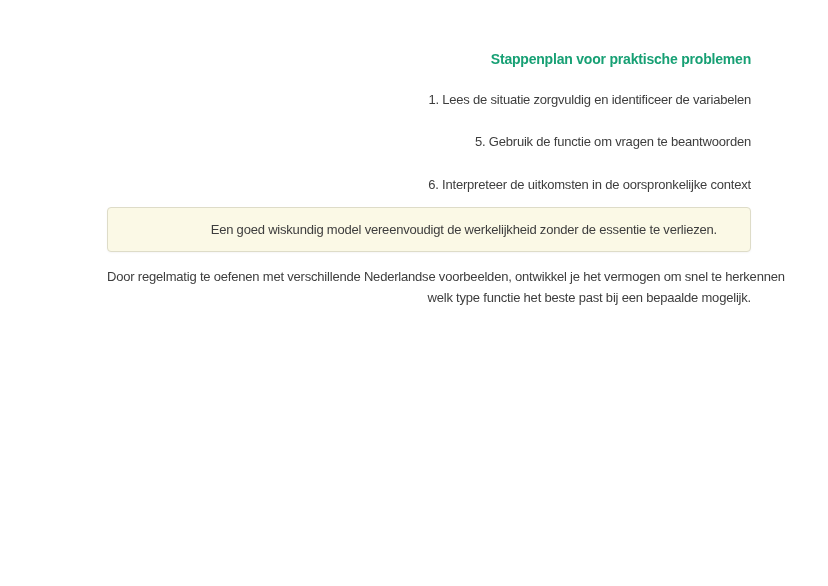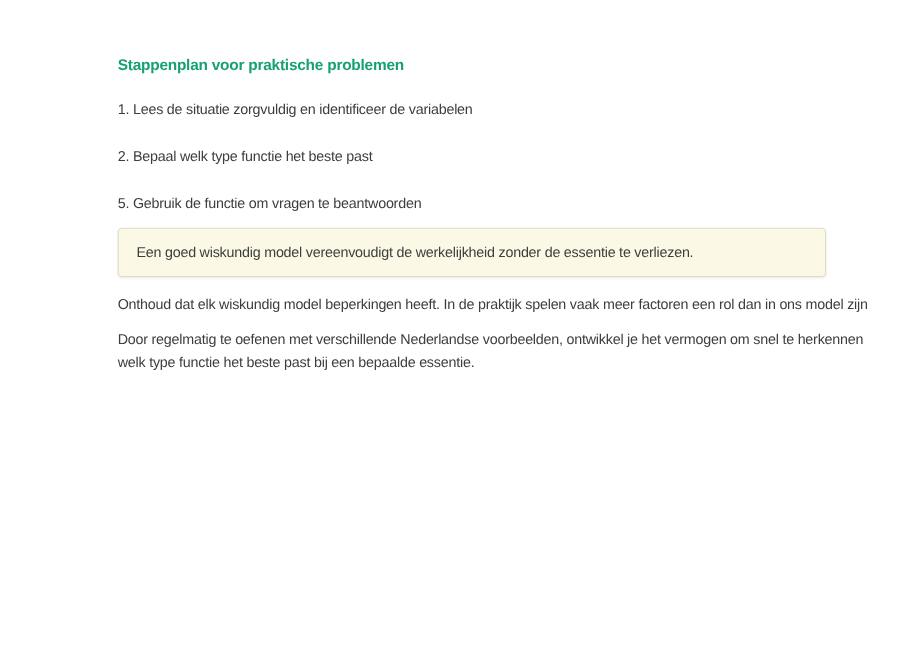--- a/index.html
+++ b/index.html
@@ -2,7 +2,7 @@
 <html style="--heading: #17a074; --body-text: #3d3d3d; --callout-bg: #fbf9e6; --callout-border: #dedcc8; --page-bg: #ffffff;"><head>
 <meta charset="utf-8">
 <style>
-  * { margin: 0; padding: 0; box-sizing: border-box; }
+  * { margin: 0; padding: 0; box-sizing: border-box; text-align: right; }
   html, body {
     width: 828px;
     height: 586px;

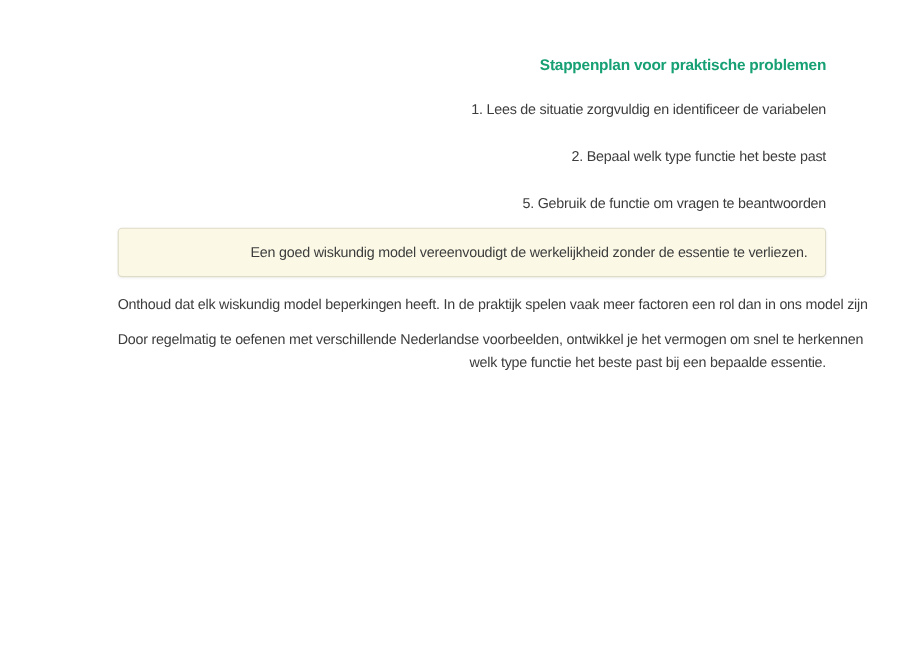--- a/index.html
+++ b/index.html
@@ -61,7 +61,6 @@
 
   <div class="steps">
     <div class="step">1. Lees de situatie zorgvuldig en identificeer de variabelen</div>
-    <div class="step">2. Bepaal welk type functie het beste past</div>
     <div class="step">5. Gebruik de functie om vragen te beantwoorden</div>
   </div>
 

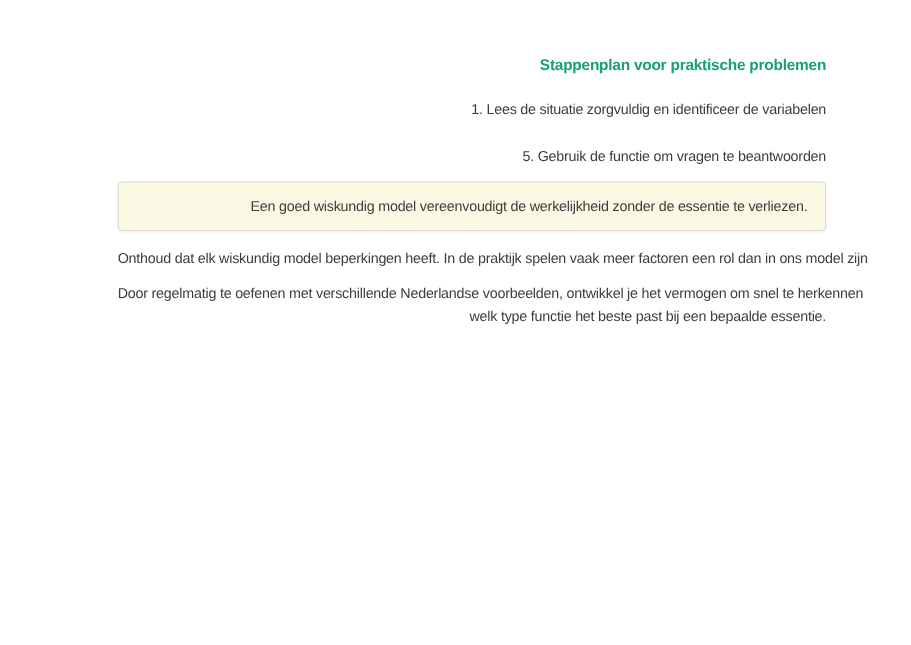--- a/index.html
+++ b/index.html
@@ -62,6 +62,7 @@
   <div class="steps">
     <div class="step">1. Lees de situatie zorgvuldig en identificeer de variabelen</div>
     <div class="step">5. Gebruik de functie om vragen te beantwoorden</div>
+    <div class="step">6. Interpreteer de uitkomsten in de oorspronkelijke context</div>
   </div>
 
   <div class="callout">

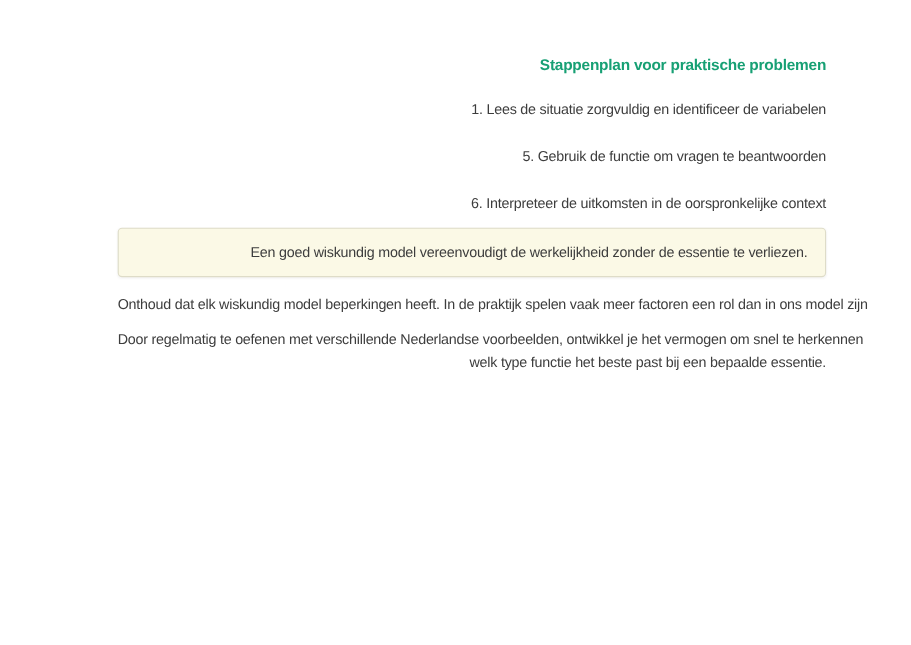--- a/index.html
+++ b/index.html
@@ -38,7 +38,7 @@
     border: 1px solid var(--callout-border, #dedcc8);
     border-radius: 4px;
     box-shadow: 0 1px 2px rgba(0,0,0,0.04);
-    padding: 13px 16px;
+    padding: 13px 33px;
     margin-bottom: 14px;
     width: 644px;
   }

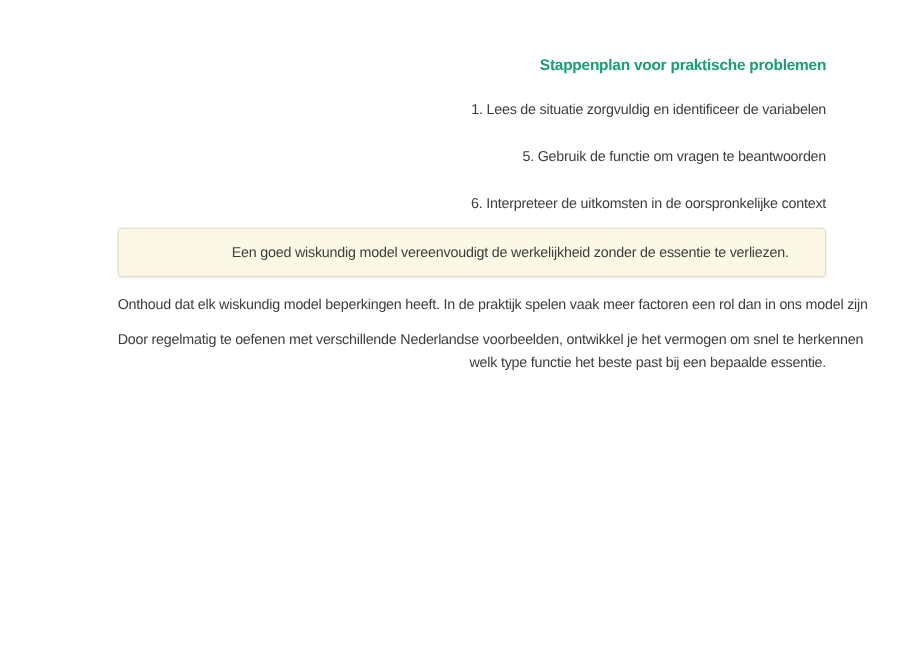--- a/index.html
+++ b/index.html
@@ -70,7 +70,6 @@
   </div>
 
   <div class="paragraph">
-    <div class="line">Onthoud dat elk wiskundig model beperkingen heeft. In de praktijk spelen vaak meer factoren een rol dan in ons model zijn</div>
   </div>
 
   <div class="paragraph">

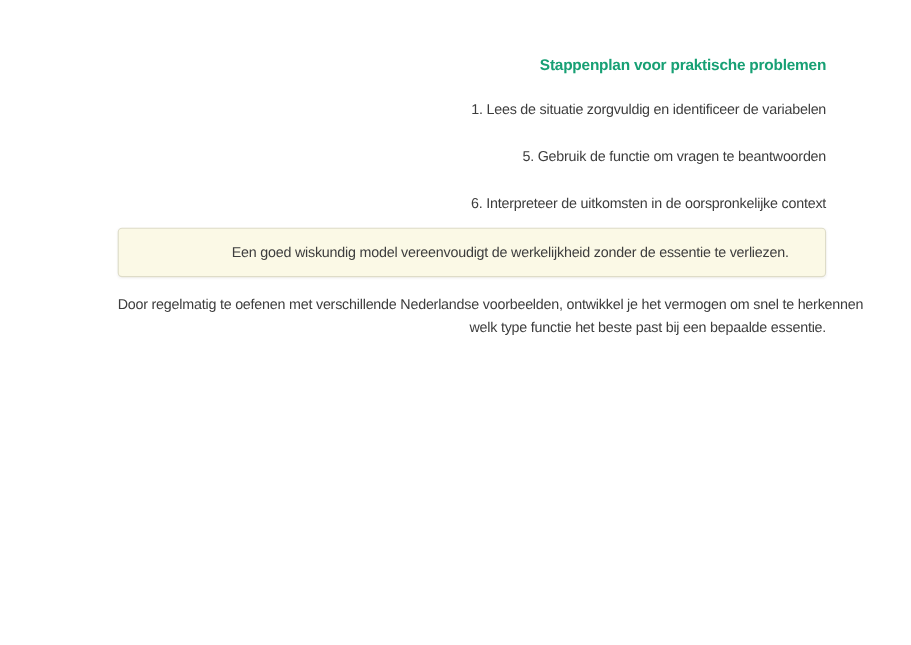--- a/index.html
+++ b/index.html
@@ -74,7 +74,7 @@
 
   <div class="paragraph">
     <div class="line">Door regelmatig te oefenen met verschillende Nederlandse voorbeelden, ontwikkel je het vermogen om snel te herkennen</div>
-    <div class="line">welk type functie het beste past bij een bepaalde essentie.</div>
+    <div class="line">welk type functie het beste past bij een bepaalde mogelijk.</div>
   </div>
 
 </div>

